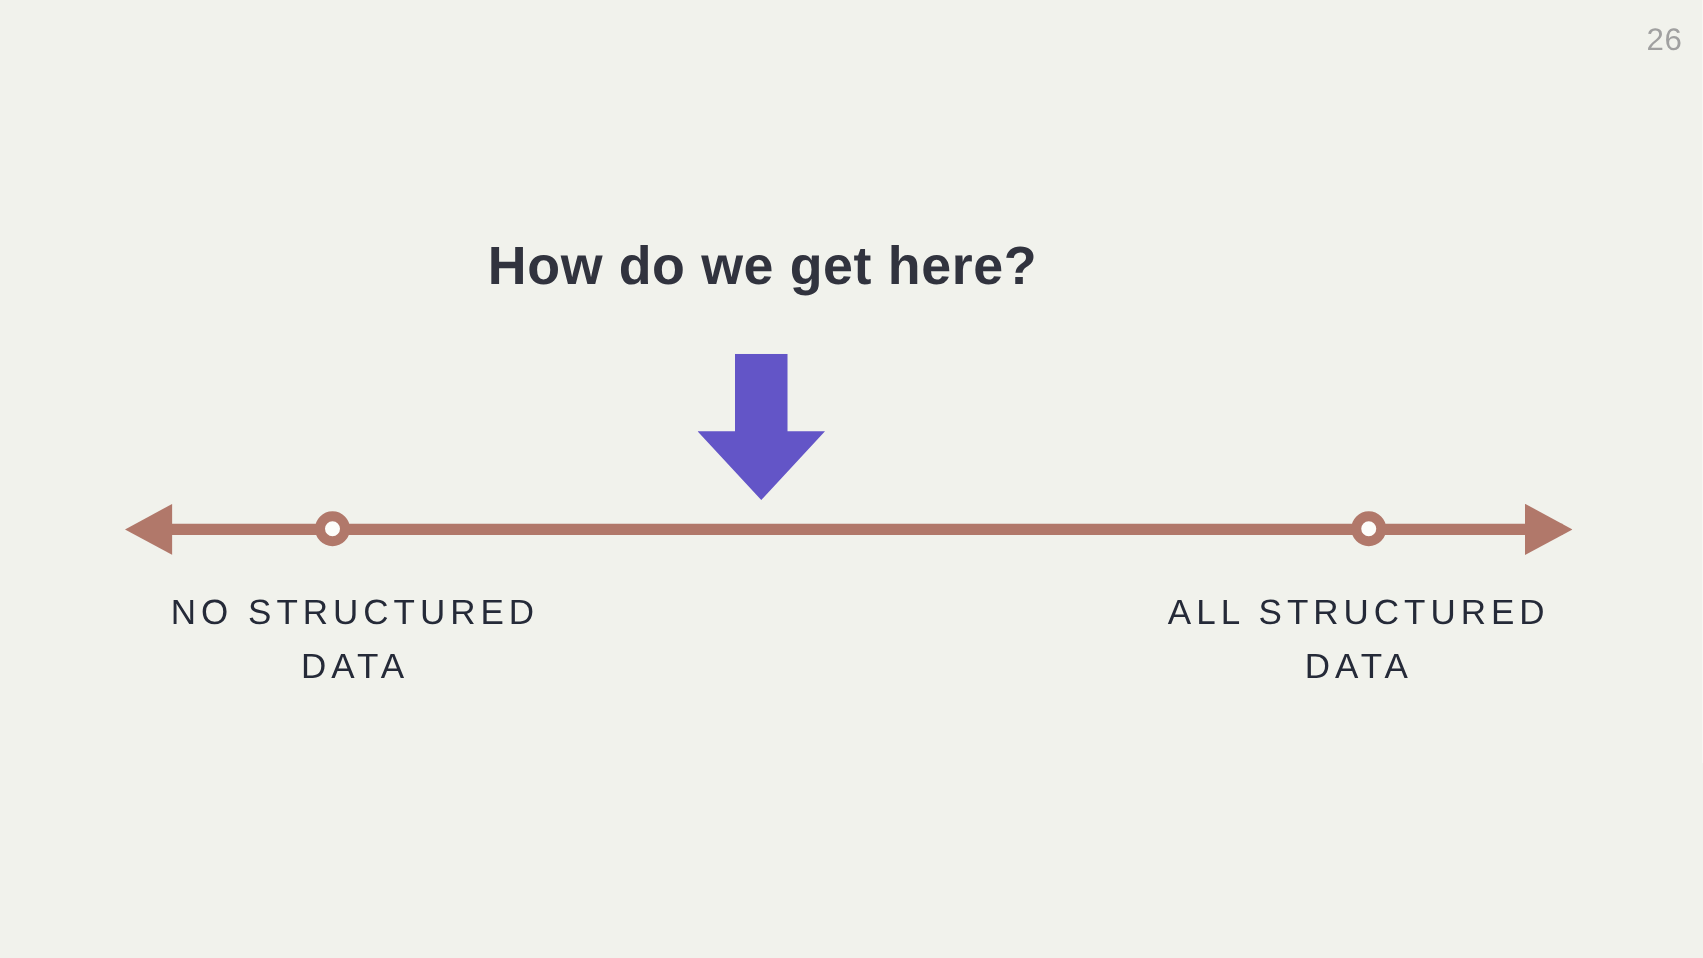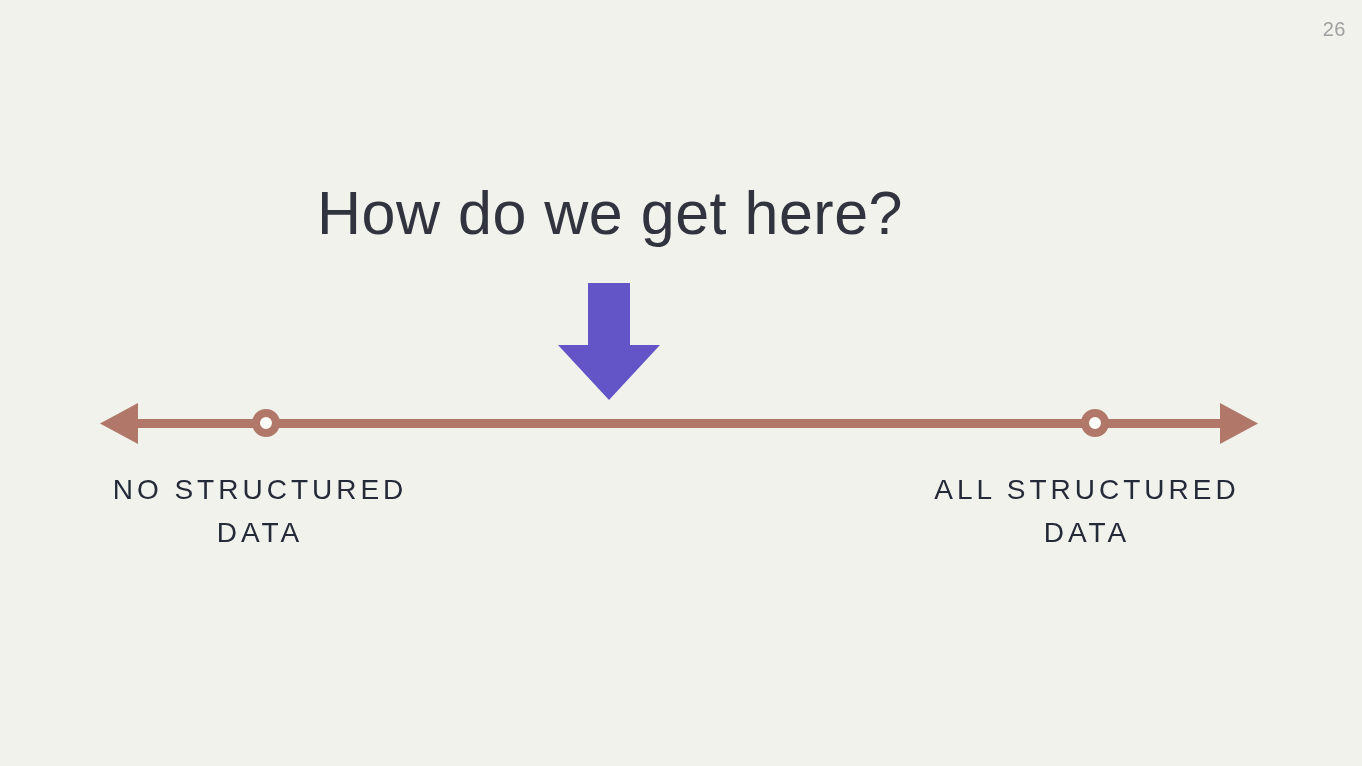--- a/index.html
+++ b/index.html
@@ -25,7 +25,7 @@
   .page-number {
     position: absolute;
     top: 18px; right: 16px;
-    font-size: 20px;
+    font-size: 25px;
     color: var(--page-number);
     letter-spacing: 0.5px;
   }

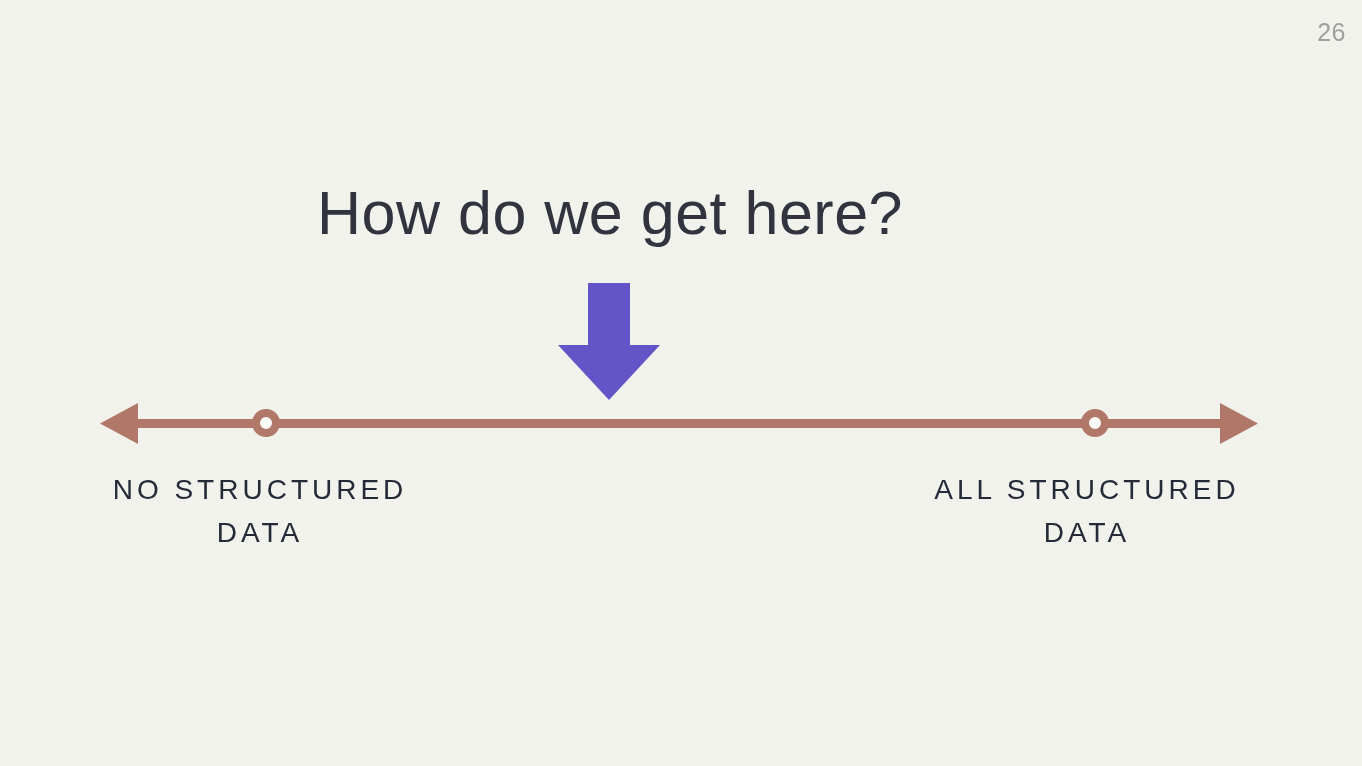--- a/index.html
+++ b/index.html
@@ -34,8 +34,8 @@
     top: 180px; left: 0;
     width: 1220px;
     text-align: center;
-    font-size: 61px;
-    font-weight: 400;
+    font-size: 43px;
+    font-weight: 700;
     color: var(--title-text);
     letter-spacing: 0.5px;
     line-height: 66px;

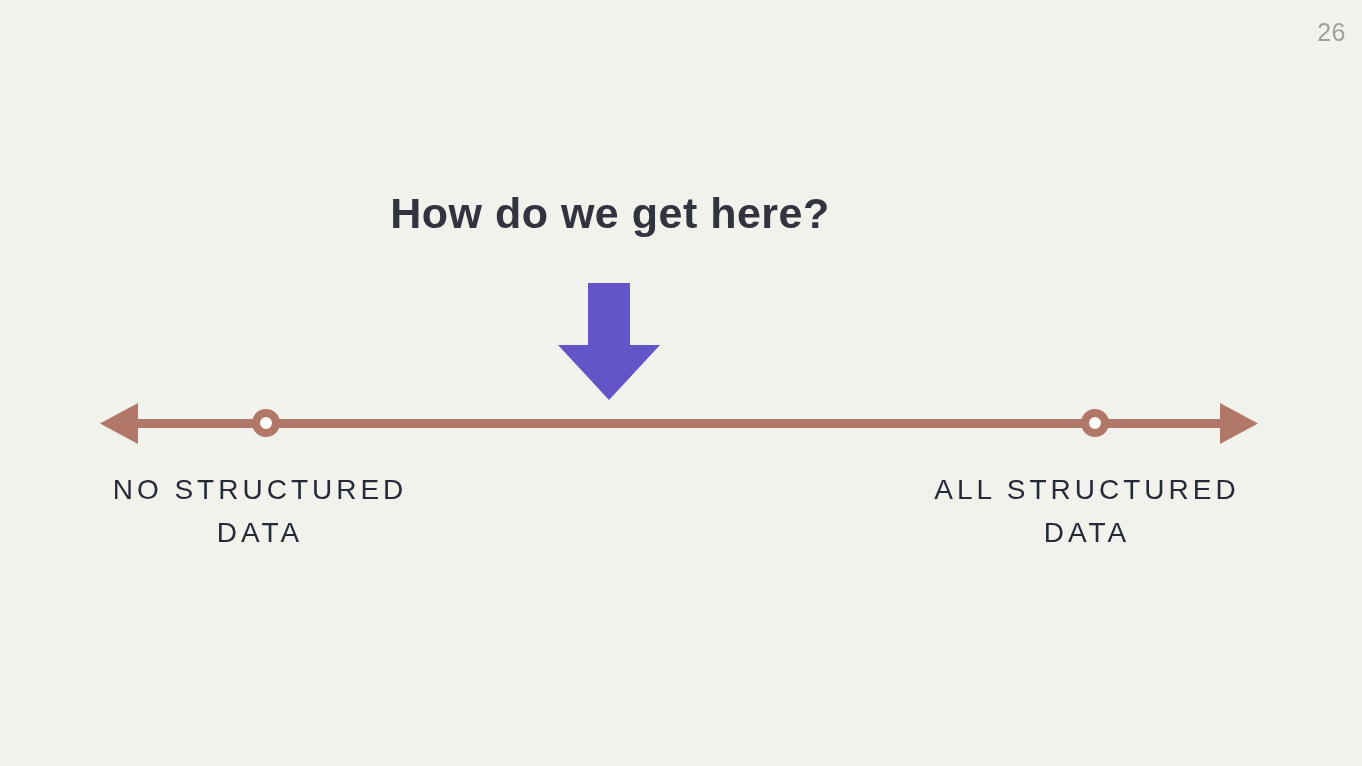--- a/index.html
+++ b/index.html
@@ -84,7 +84,7 @@
     line-height: 43px;
     white-space: pre-line;
   }
-  .axis-label.left  { left: 40px; }
+  .axis-label.left  { left: 64px; }
   .axis-label.right { left: 867px; }
 </style>
 </head>

